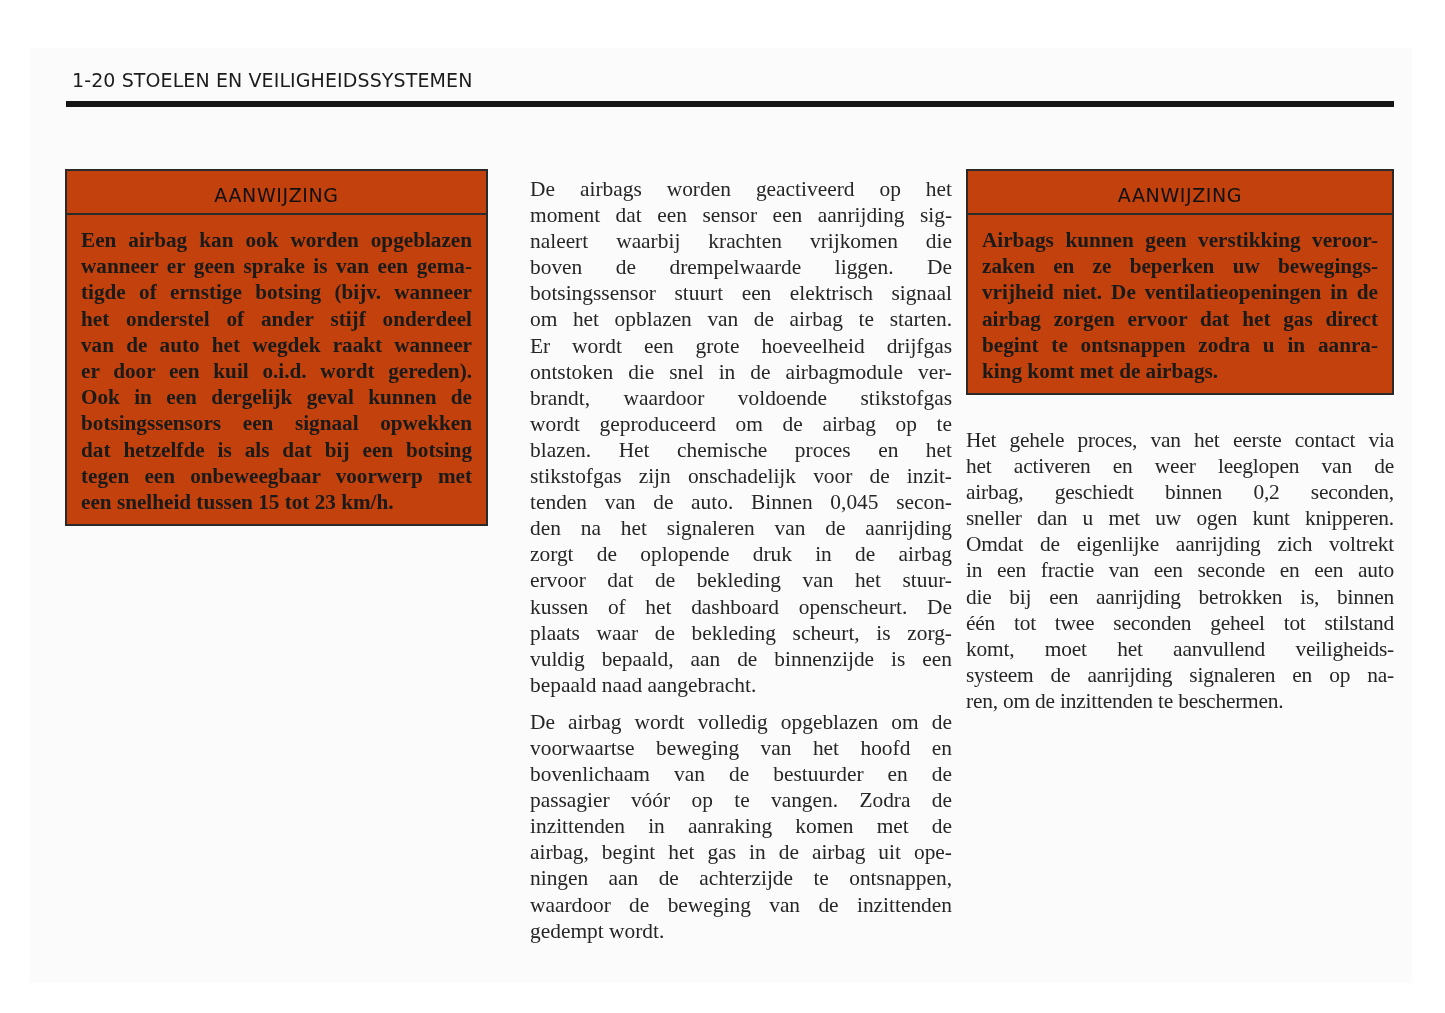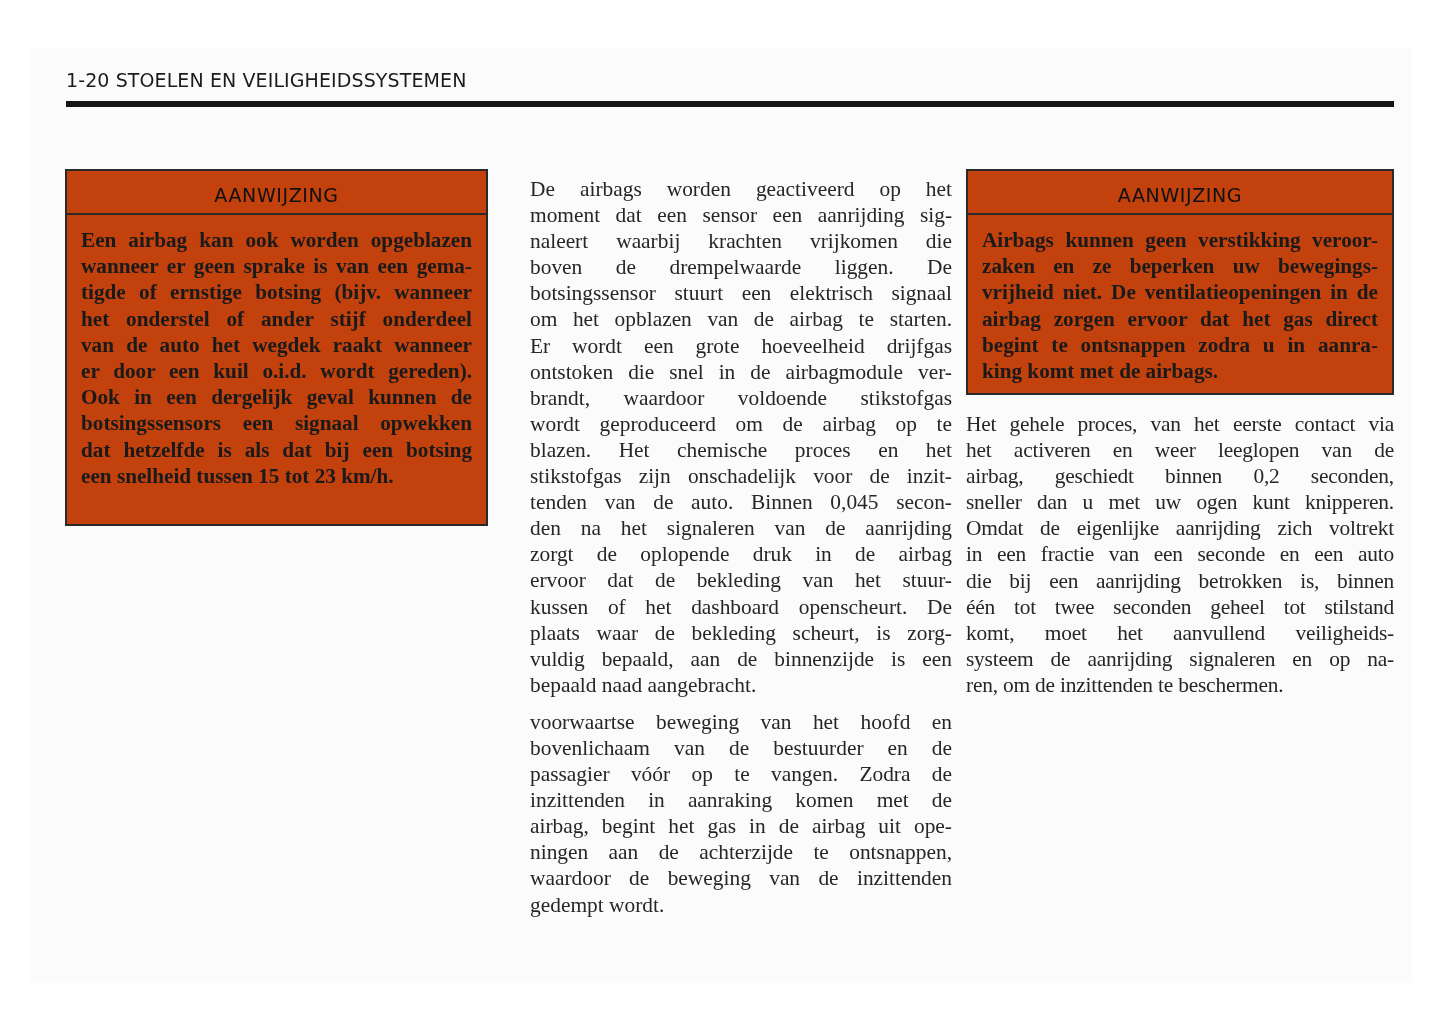--- a/index.html
+++ b/index.html
@@ -23,7 +23,7 @@
     }
     .running-head {
       position: absolute;
-      left: 66px;
+      left: 72px;
       top: 66px;
       font-family: "DejaVu Sans", sans-serif;
       font-size: 19px;

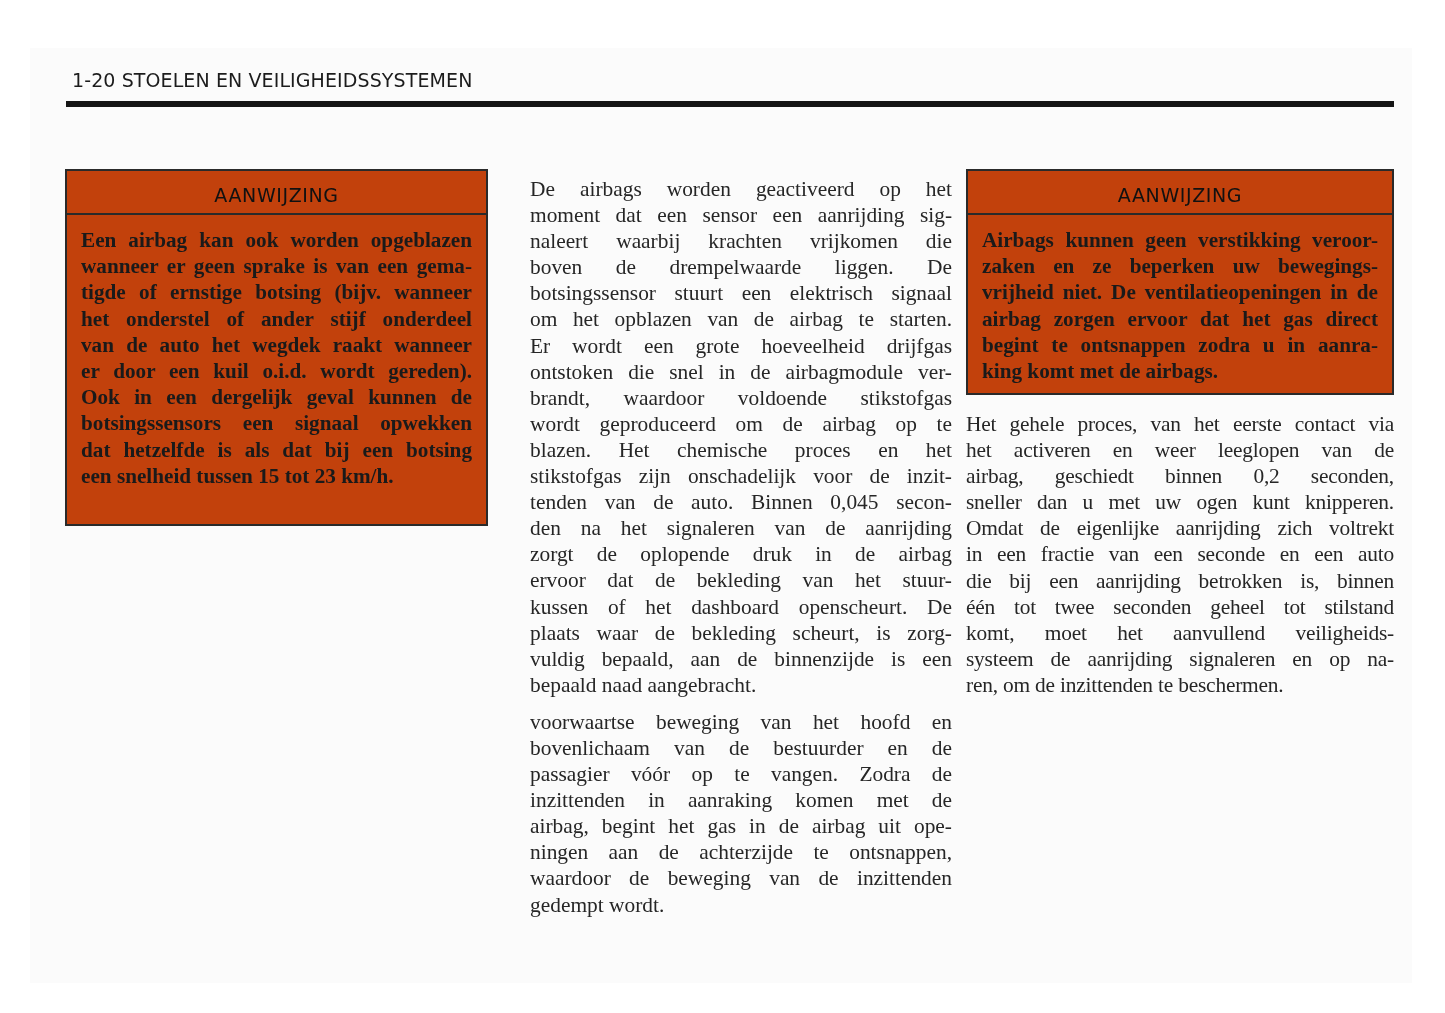--- a/index.html
+++ b/index.html
@@ -86,7 +86,7 @@
       text-align-last: left;
     }
     .col-right .para {
-      margin-top: 16px;
+      margin-top: 32px;
       letter-spacing: -0.2px;
     }
     .line { display: block; text-align: justify; text-align-last: justify; }

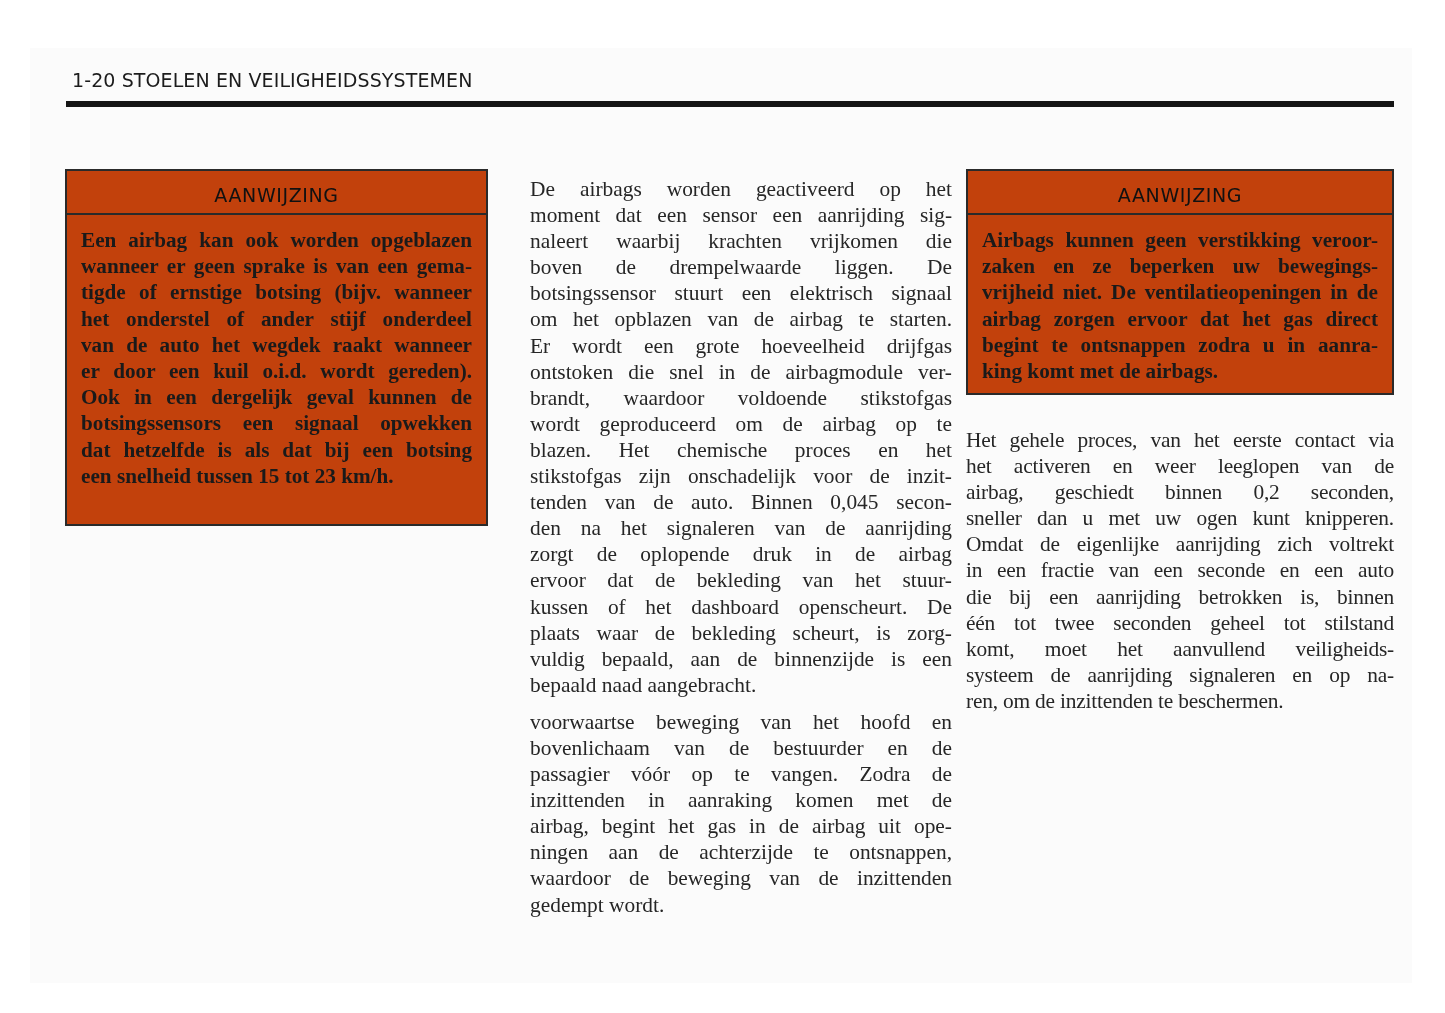--- a/index.html
+++ b/index.html
@@ -113,6 +113,7 @@
       <span class="line">Ook in een dergelijk geval kunnen de</span>
       <span class="line">botsingssensors een signaal opwekken</span>
       <span class="line">dat hetzelfde is als dat bij een botsing</span>
+      <span class="line">tegen een onbeweegbaar voorwerp met</span>
       <span class="line last">een snelheid tussen 15 tot 23 km/h.</span>
     </div>
   </div>

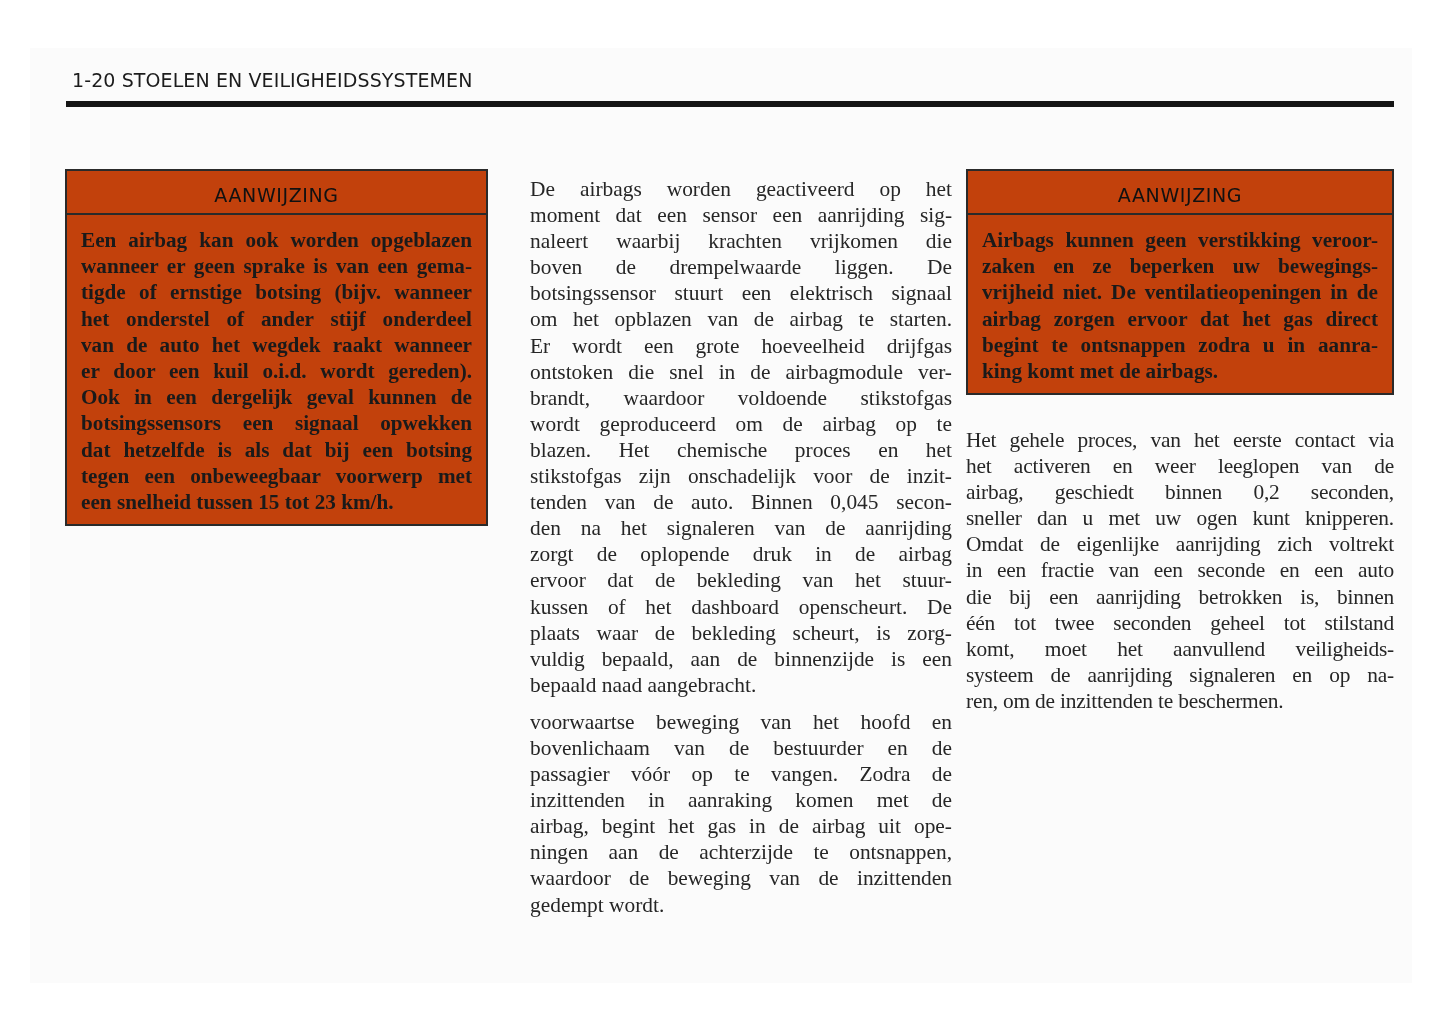--- a/index.html
+++ b/index.html
@@ -143,6 +143,7 @@
     <span class="line last">bepaald naad aangebracht.</span>
   </div>
   <div class="para">
+    <span class="line">De airbag wordt volledig opgeblazen om de</span>
     <span class="line">voorwaartse beweging van het hoofd en</span>
     <span class="line">bovenlichaam van de bestuurder en de</span>
     <span class="line">passagier vóór op te vangen. Zodra de</span>

